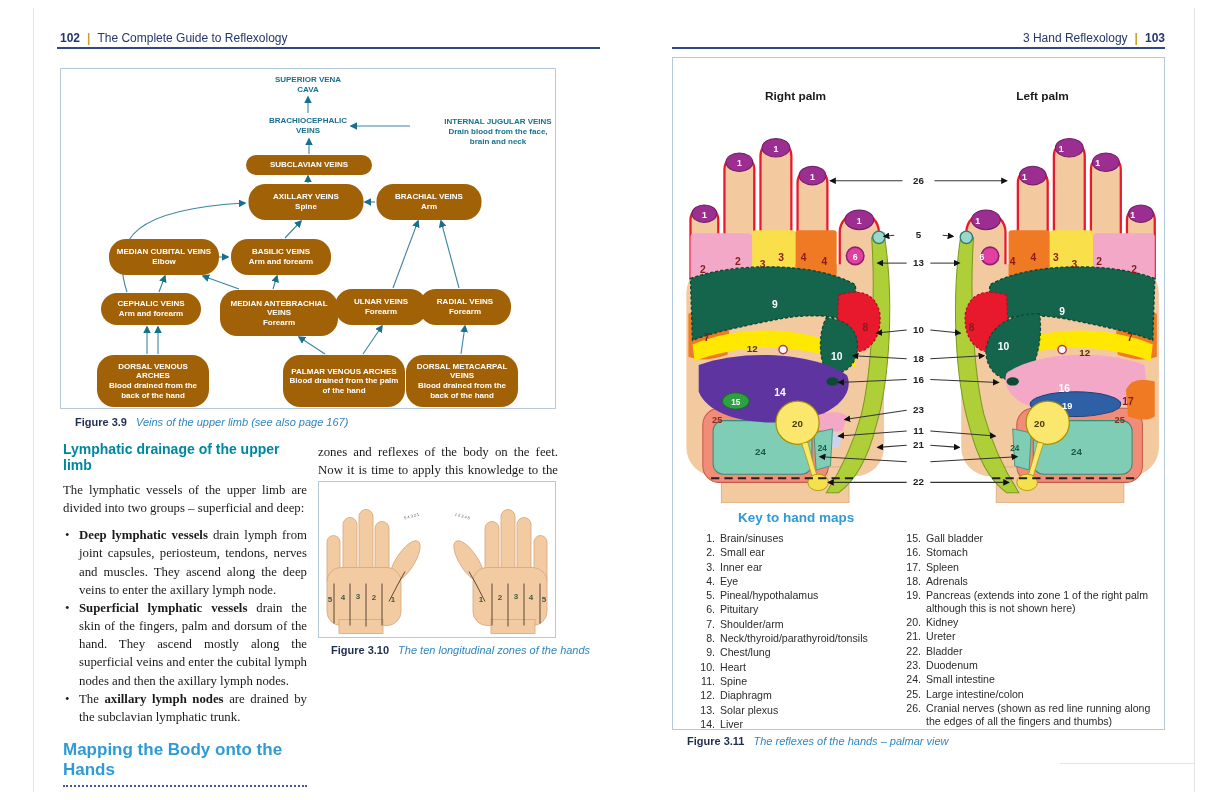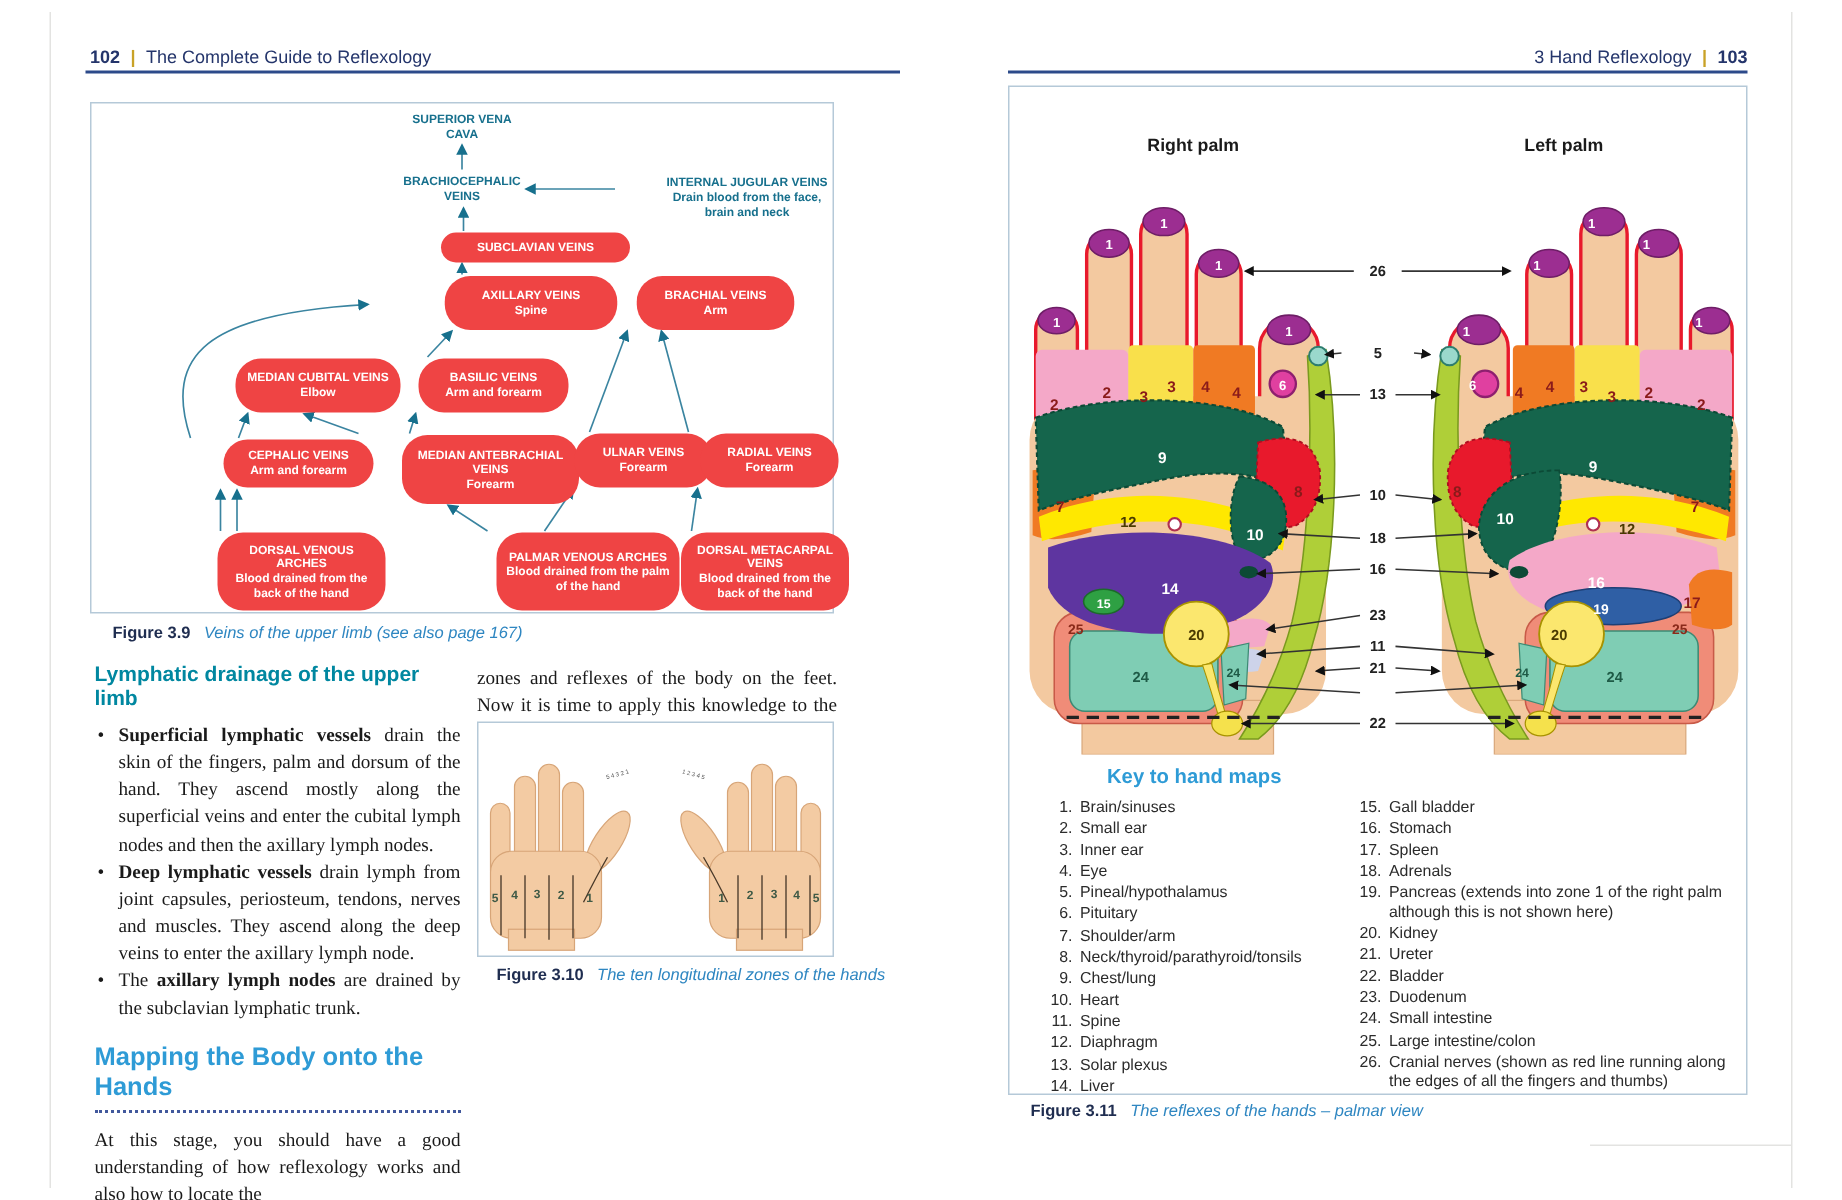--- a/index.html
+++ b/index.html
@@ -20,9 +20,9 @@
   
   #fd { position:relative; width:494px; height:339px; }
   #fd svg { position:absolute; left:0; top:0; z-index:0; }
-  .pill { position:absolute; transform:translate(-50%,-50%); background:#ef4444;
+  .pill { position:absolute; transform:translate(-50%,-50%); background:#a16207;
     color:#fff; border-radius:17px; text-align:center; font-size:8px; line-height:1.2;
-    padding:0 5px; z-index:1; display:flex; flex-direction:column; justify-content:center;margin-left:48px; }
+    padding:0 5px; z-index:1; display:flex; flex-direction:column; justify-content:center; }
   .pill .t { font-weight:bold; }
   .pill .s { font-weight:600; }
   .tlabel { position:absolute; transform:translate(-50%,-50%); color:#17708d;

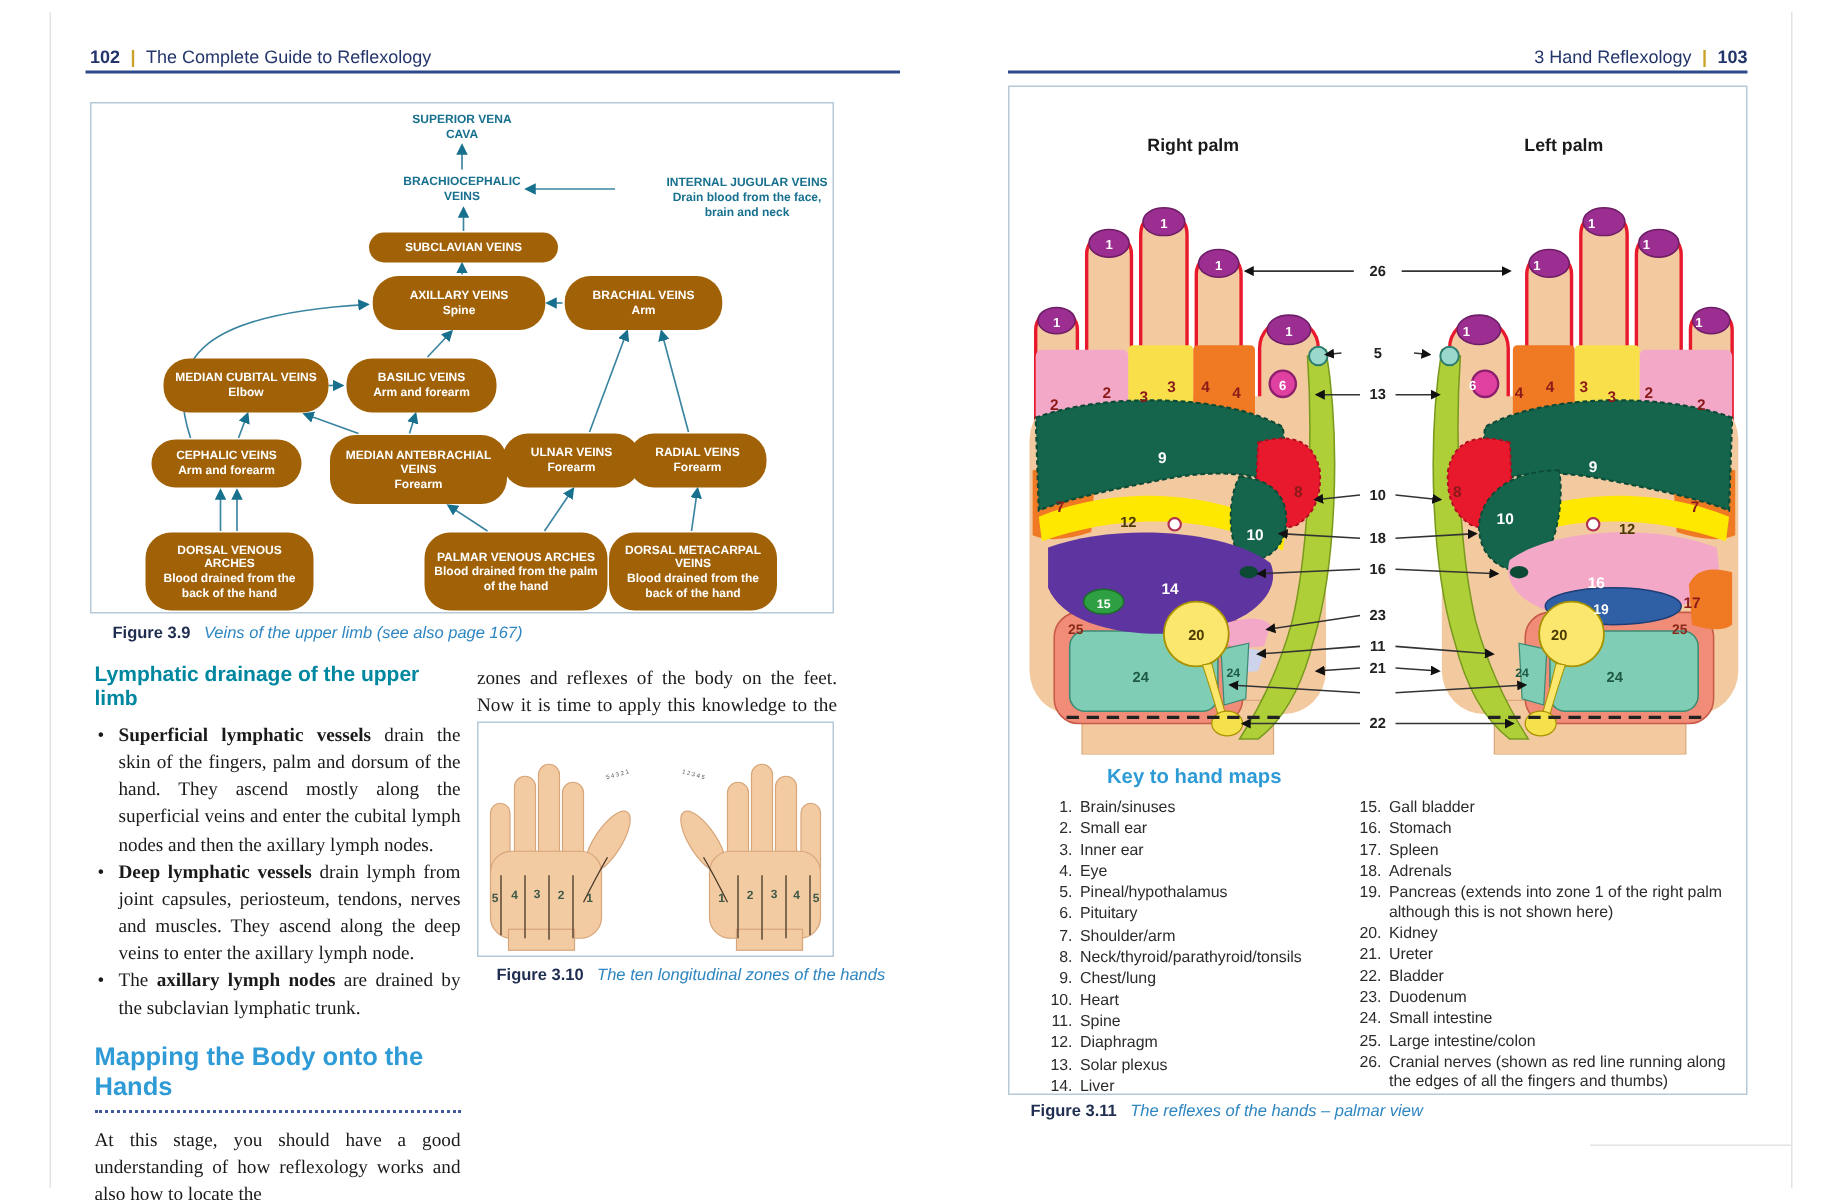--- a/index.html
+++ b/index.html
@@ -153,6 +153,7 @@
 
   <div class="col" style="left:63px;top:441px;width:244px;">
     <h3 class="teal">Lymphatic drainage of the upper limb</h3>
+    <p class="body">The lymphatic vessels of the upper limb are divided into two groups – superficial and deep:</p>
     <ul class="blist">
       <li><span></span><b>Superficial lymphatic vessels</b><span> drain the skin of the fingers, palm and dorsum of the hand. They ascend mostly along the superficial veins and enter the cubital lymph nodes and then the axillary lymph nodes.</span></li>
       <li><span></span><b>Deep lymphatic vessels</b><span> drain lymph from joint capsules, periosteum, tendons, nerves and muscles. They ascend along the deep veins to enter the axillary lymph node.</span></li>

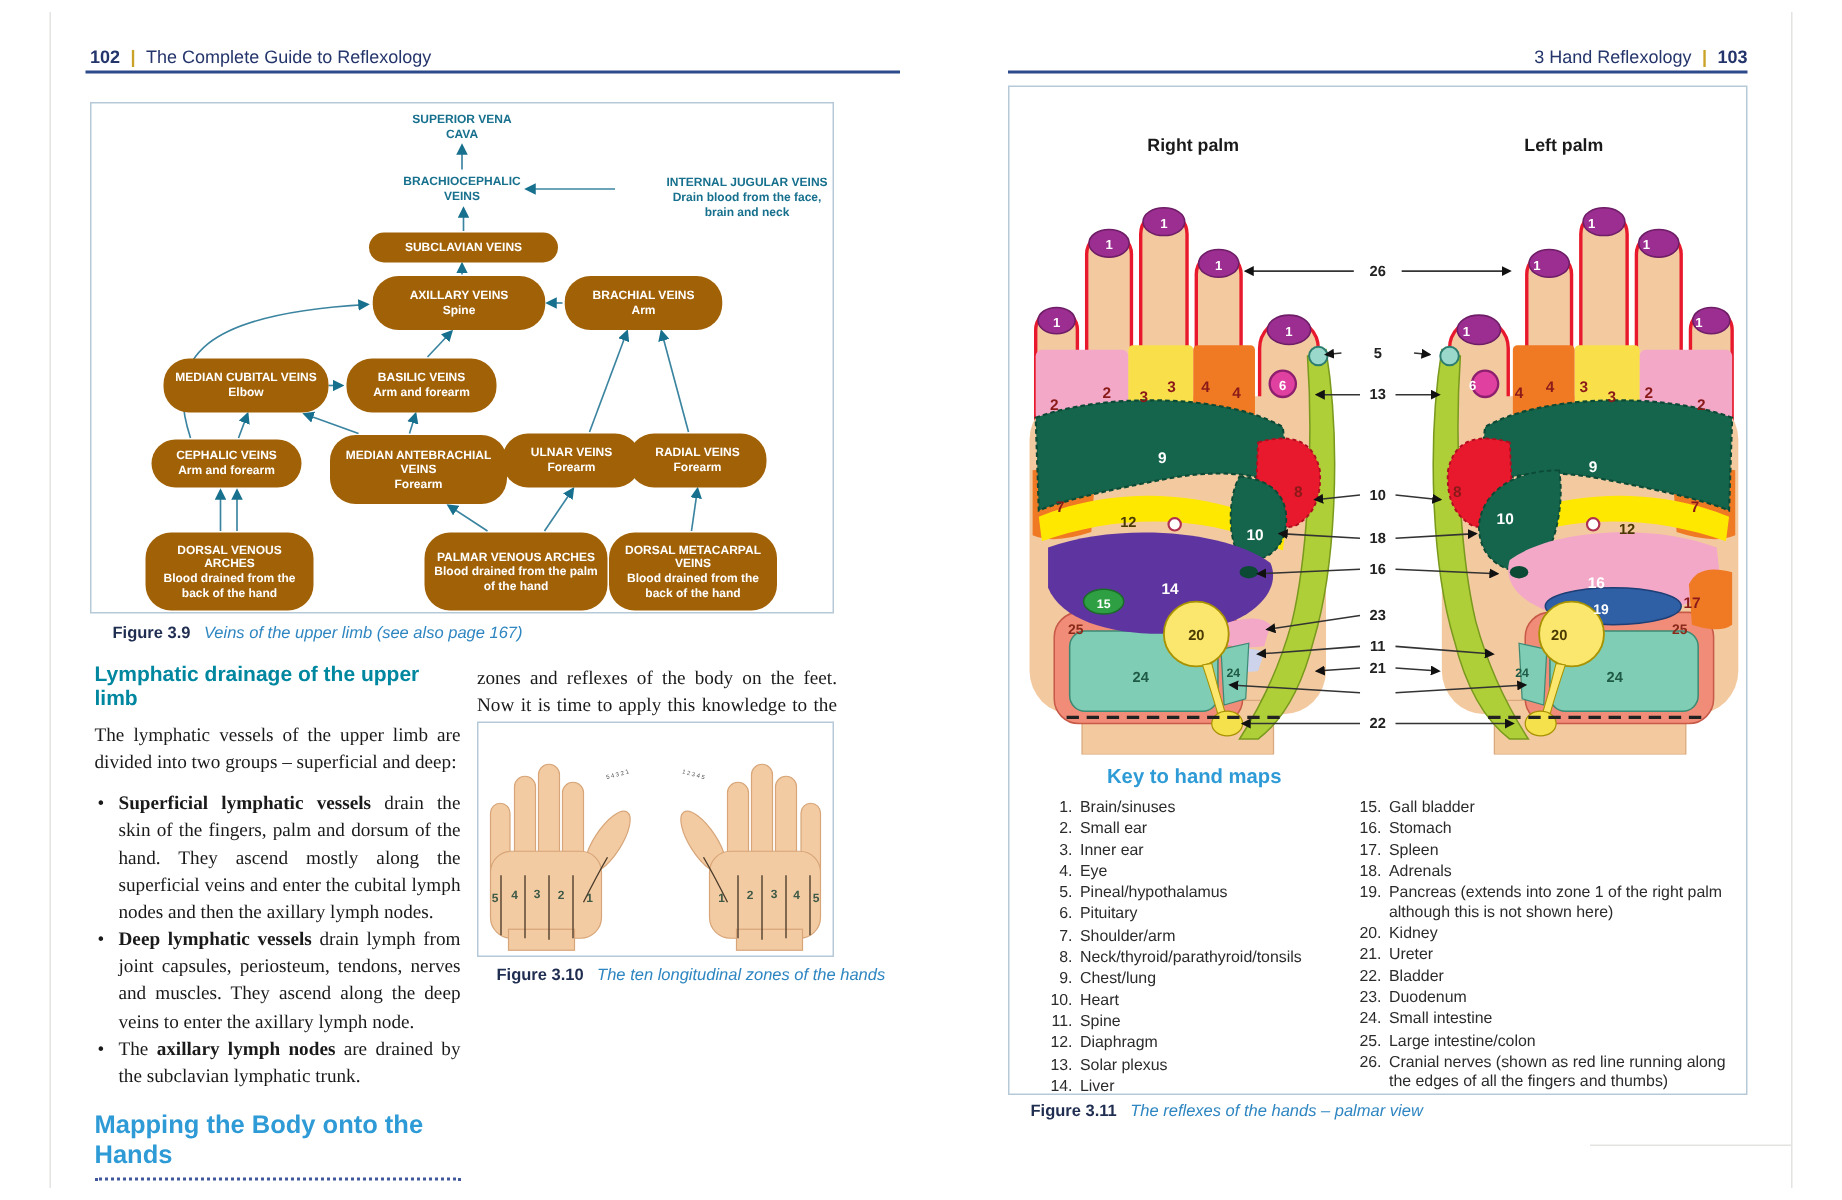--- a/index.html
+++ b/index.html
@@ -155,8 +155,8 @@
     <h3 class="teal">Lymphatic drainage of the upper limb</h3>
     <p class="body">The lymphatic vessels of the upper limb are divided into two groups – superficial and deep:</p>
     <ul class="blist">
+      <li><span></span><b>Deep lymphatic vessels</b><span> drain lymph from joint capsules, periosteum, tendons, nerves and muscles. They ascend along the deep veins to enter the axillary lymph node.</span></li>
       <li><span></span><b>Superficial lymphatic vessels</b><span> drain the skin of the fingers, palm and dorsum of the hand. They ascend mostly along the superficial veins and enter the cubital lymph nodes and then the axillary lymph nodes.</span></li>
-      <li><span></span><b>Deep lymphatic vessels</b><span> drain lymph from joint capsules, periosteum, tendons, nerves and muscles. They ascend along the deep veins to enter the axillary lymph node.</span></li>
       <li><span>The </span><b>axillary lymph nodes</b><span> are drained by the subclavian lymphatic trunk.</span></li>
     </ul>
     <h2 class="blue" style="margin-top:14px;">Mapping the Body onto the Hands</h2>

